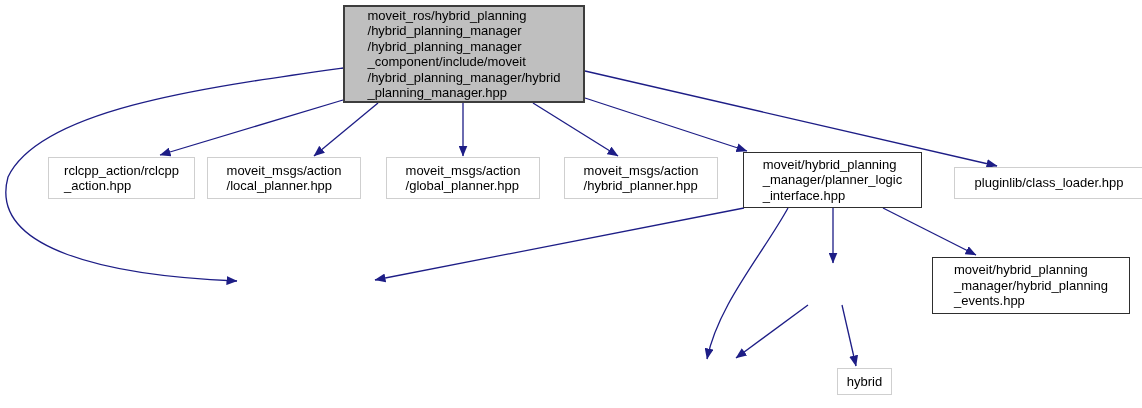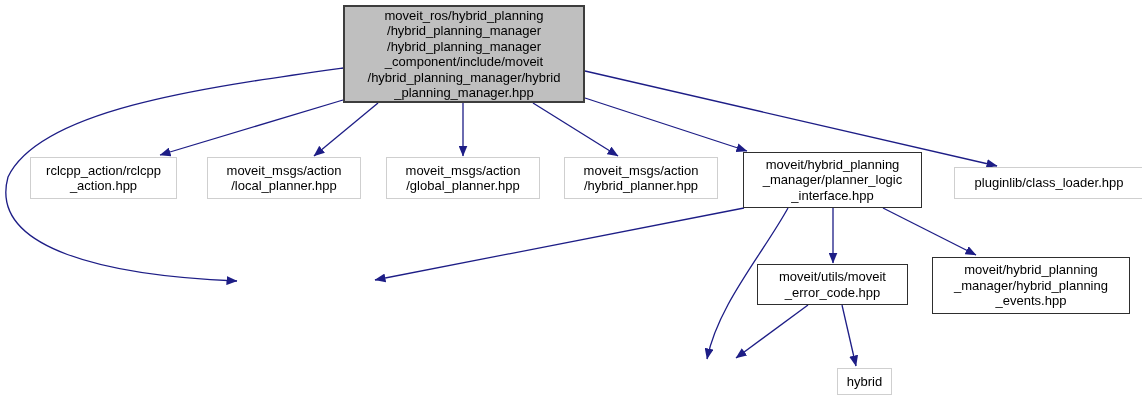--- a/index.html
+++ b/index.html
@@ -12,7 +12,7 @@
   .node{
     position:absolute;box-sizing:border-box;
     display:flex;align-items:center;justify-content:center;
-    text-align:center;white-space:pre-line;
+    white-space:pre-line;
     background:#ffffff;border:1px solid #cfcfcf;padding:1px 3px;
     cursor:default;
   }

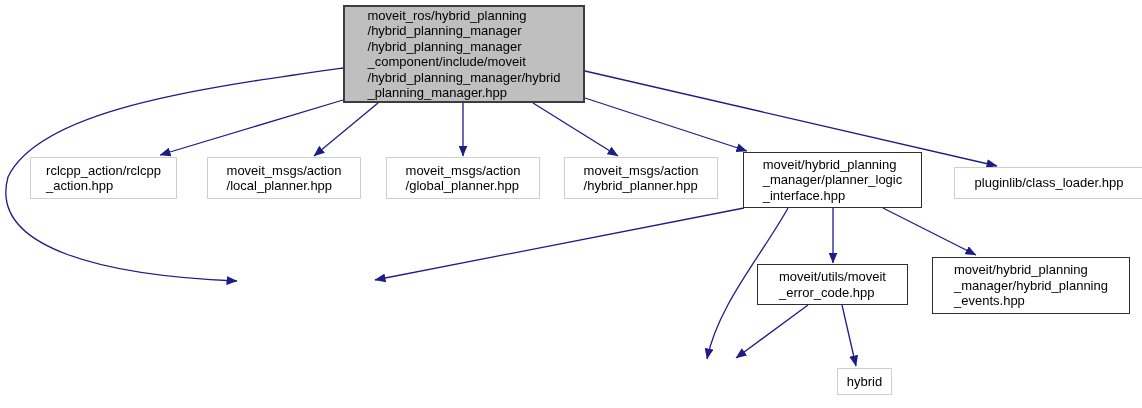--- a/index.html
+++ b/index.html
@@ -52,7 +52,7 @@
 /hybrid_planning_manager/hybrid
 _planning_manager.hpp</div>
 
-  <div class="node" style="left:30px;top:157px;width:147px;height:42px">rclcpp_action/rclcpp
+  <div class="node" style="left:48px;top:157px;width:147px;height:42px">rclcpp_action/rclcpp
 _action.hpp</div>
 
   <div class="node" style="left:207px;top:157px;width:154px;height:42px">moveit_msgs/action

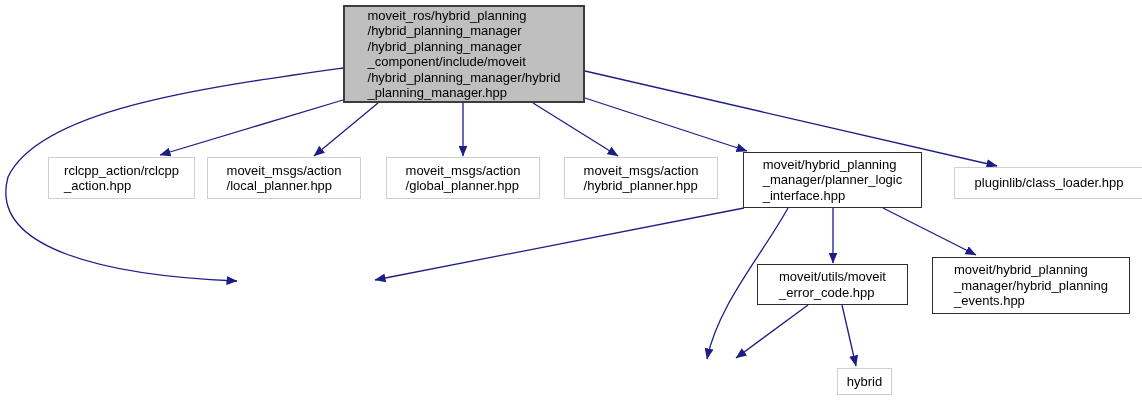--- a/index.html
+++ b/index.html
@@ -71,8 +71,6 @@
   <div class="node" style="left:954px;top:167px;width:190px;height:32px">pluginlib/class_loader.hpp</div>
 
 
-  <div class="node doc" style="left:757px;top:264px;width:151px;height:41px">moveit/utils/moveit
-_error_code.hpp</div>
 
   <div class="node doc" style="left:932px;top:257px;width:198px;height:57px">moveit/hybrid_planning
 _manager/hybrid_planning

